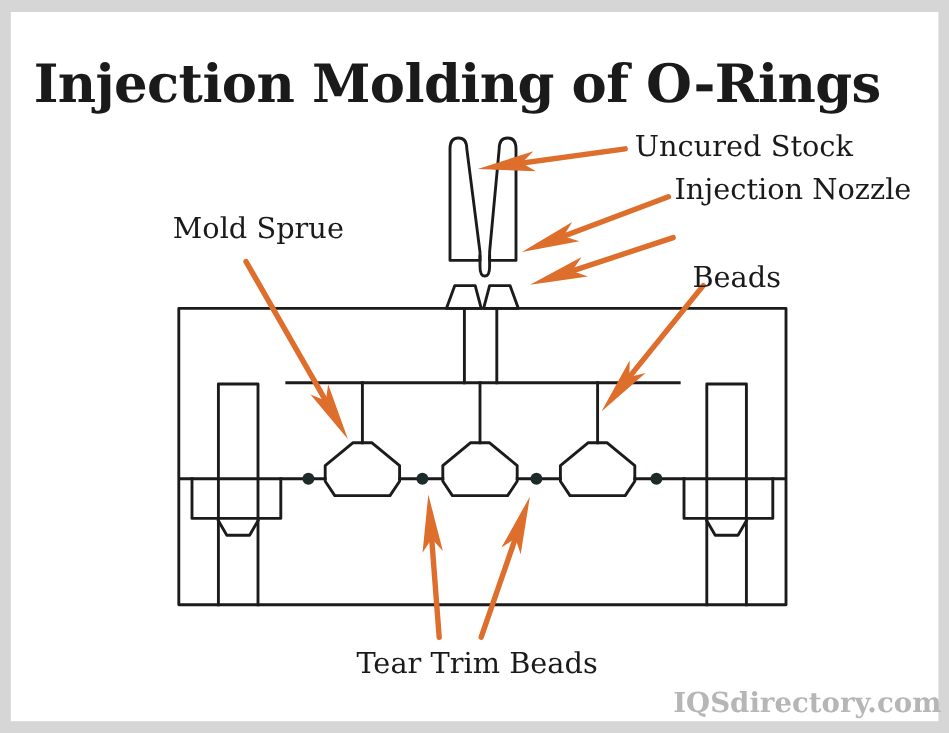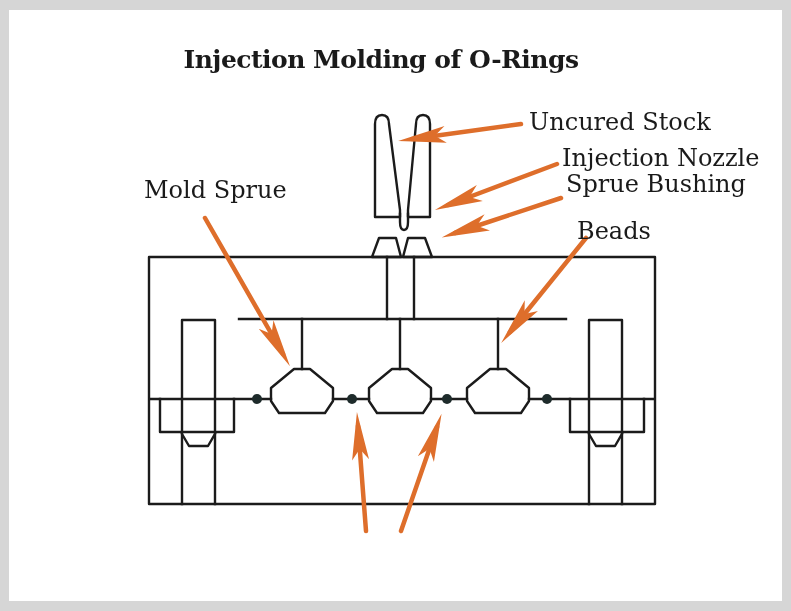--- a/index.html
+++ b/index.html
@@ -20,7 +20,7 @@
   #ah path{fill:var(--accent-arrow,#de6e2b);}
   .page-title{
     position:absolute;left:372px;top:36px;transform:translateX(-50%);
-    font-size:25px;font-weight:700;letter-spacing:-0.5px;white-space:nowrap;
+    font-size:44px;font-weight:700;letter-spacing:-0.5px;white-space:nowrap;
     color:var(--title-text,#1a1a1a);line-height:1.15;
   }
   .lbl{

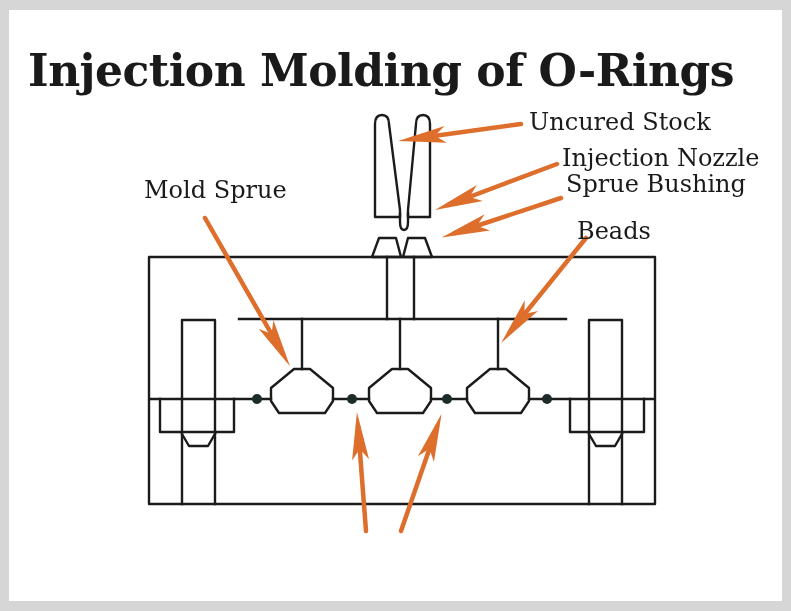--- a/index.html
+++ b/index.html
@@ -108,7 +108,6 @@
   <div class="lbl lbl-mold-cavity">Mold Sprue</div>
   <div class="lbl lbl-uncured-stock">Uncured Stock</div>
   <div class="lbl lbl-injection-nozzle">Injection Nozzle</div>
-  <div class="lbl lbl-sprue-bushing">Sprue Bushing</div>
   <div class="lbl lbl-sprue">Beads</div>
 
 </div>

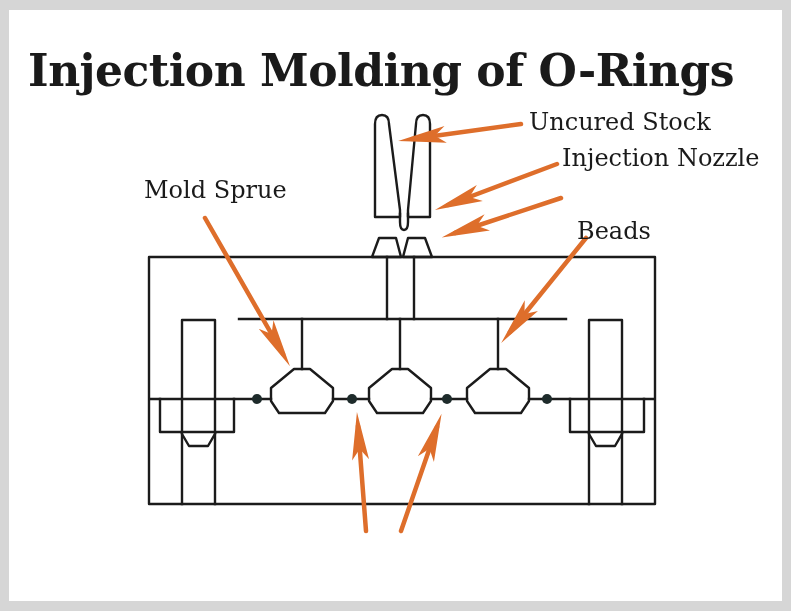--- a/index.html
+++ b/index.html
@@ -109,6 +109,7 @@
   <div class="lbl lbl-uncured-stock">Uncured Stock</div>
   <div class="lbl lbl-injection-nozzle">Injection Nozzle</div>
   <div class="lbl lbl-sprue">Beads</div>
+  <div class="lbl lbl-tear-trim-beads">Tear Trim Beads</div>
 
 </div>
 

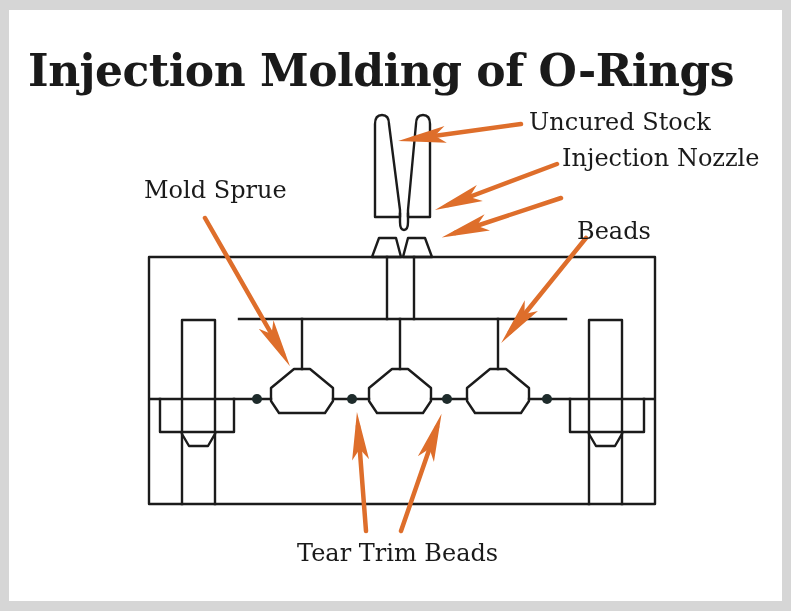--- a/index.html
+++ b/index.html
@@ -111,6 +111,7 @@
   <div class="lbl lbl-sprue">Beads</div>
   <div class="lbl lbl-tear-trim-beads">Tear Trim Beads</div>
 
+  <div class="watermark">IQSdirectory.com</div>
 </div>
 
 </body></html>

